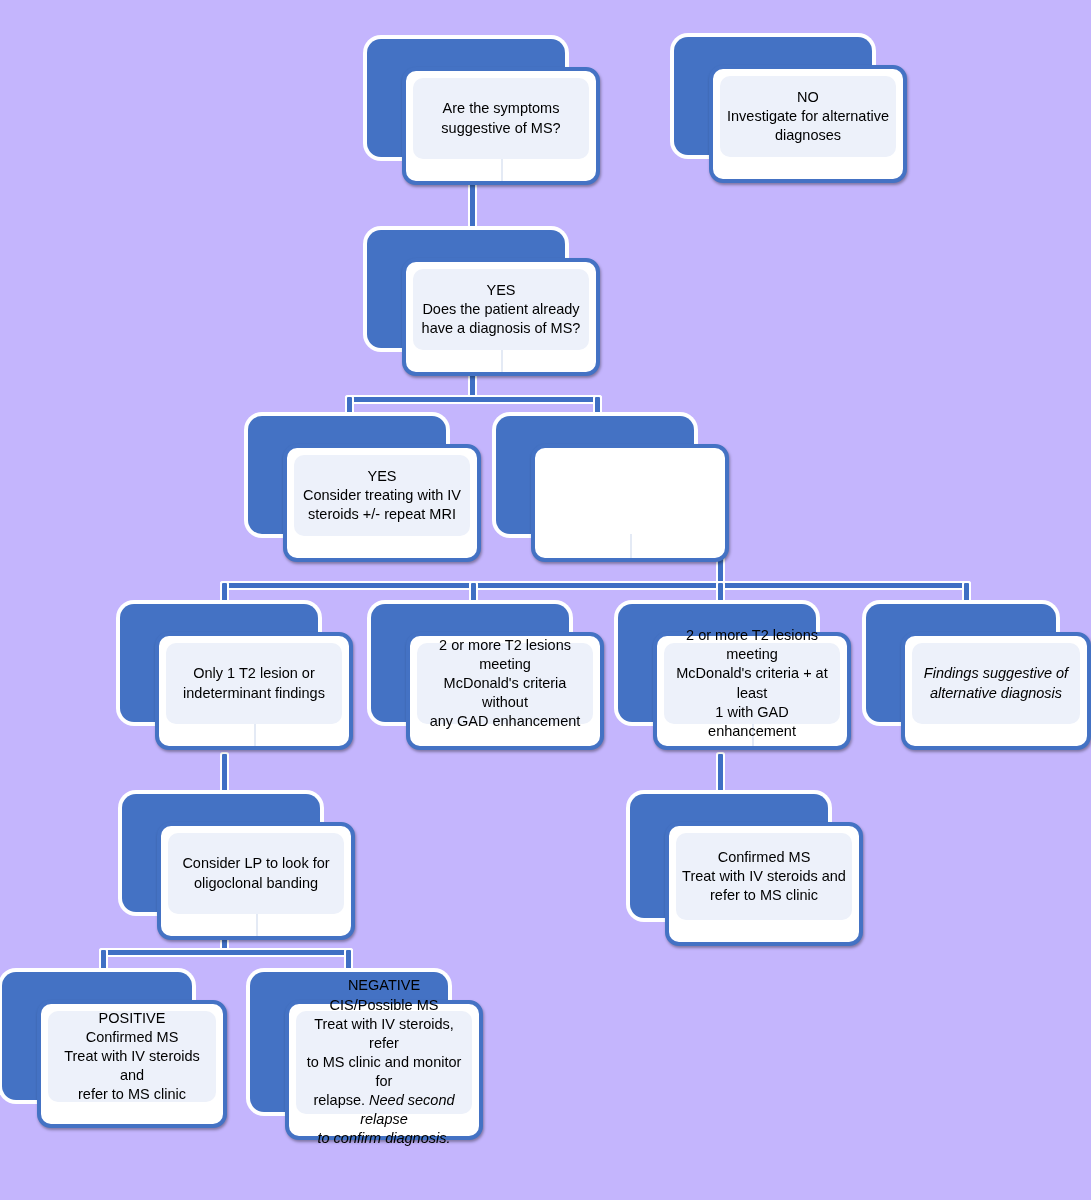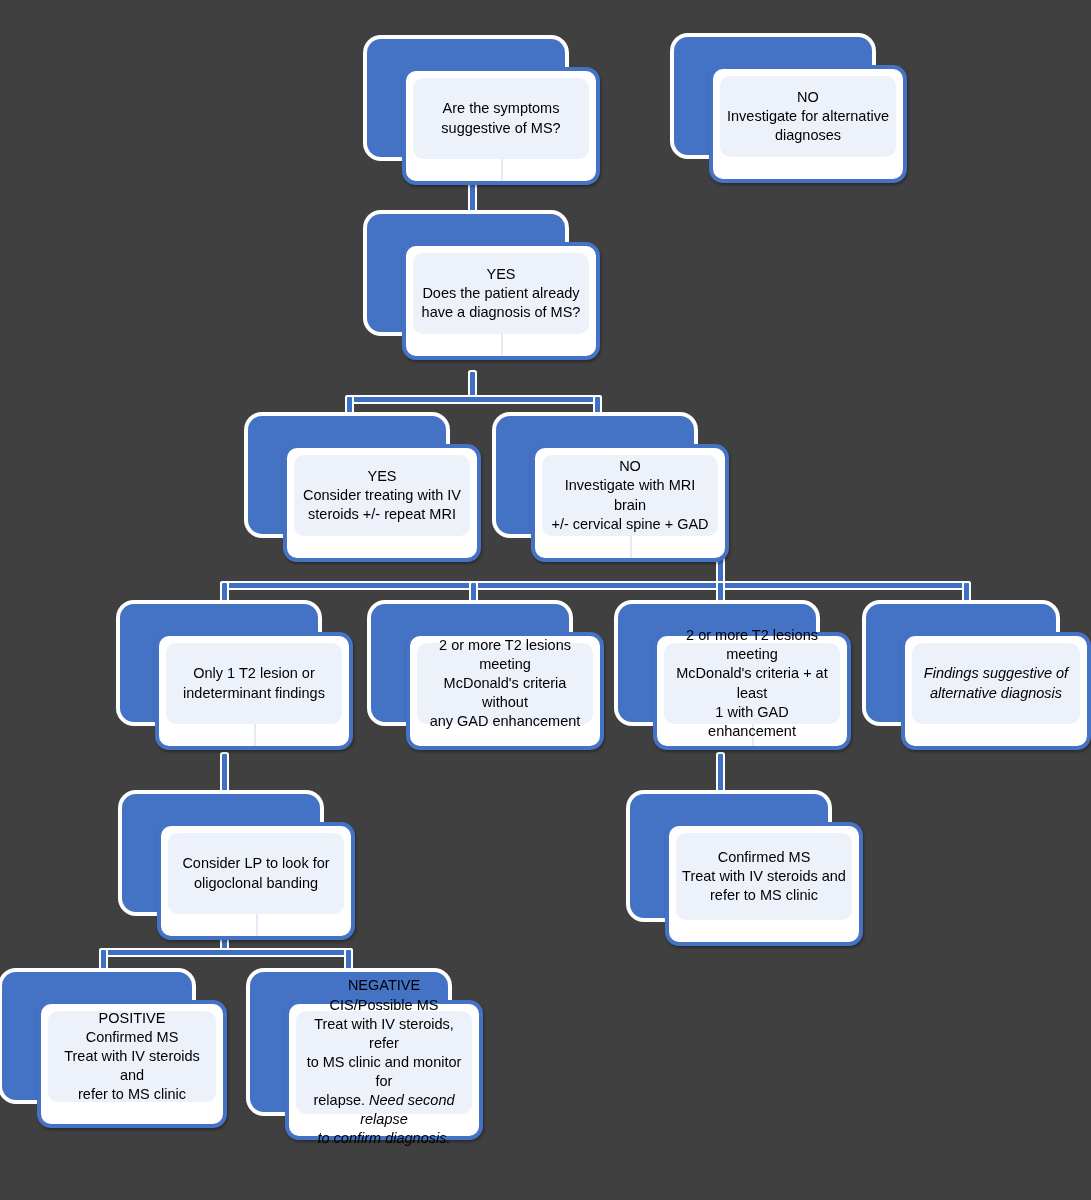--- a/index.html
+++ b/index.html
@@ -12,7 +12,7 @@
     position: relative;
     width: 1091px;
     height: 1200px;
-    background: #404040;
+    background: #c4b5fd;
     overflow: hidden;
     font-family: "Liberation Sans", sans-serif;
   }

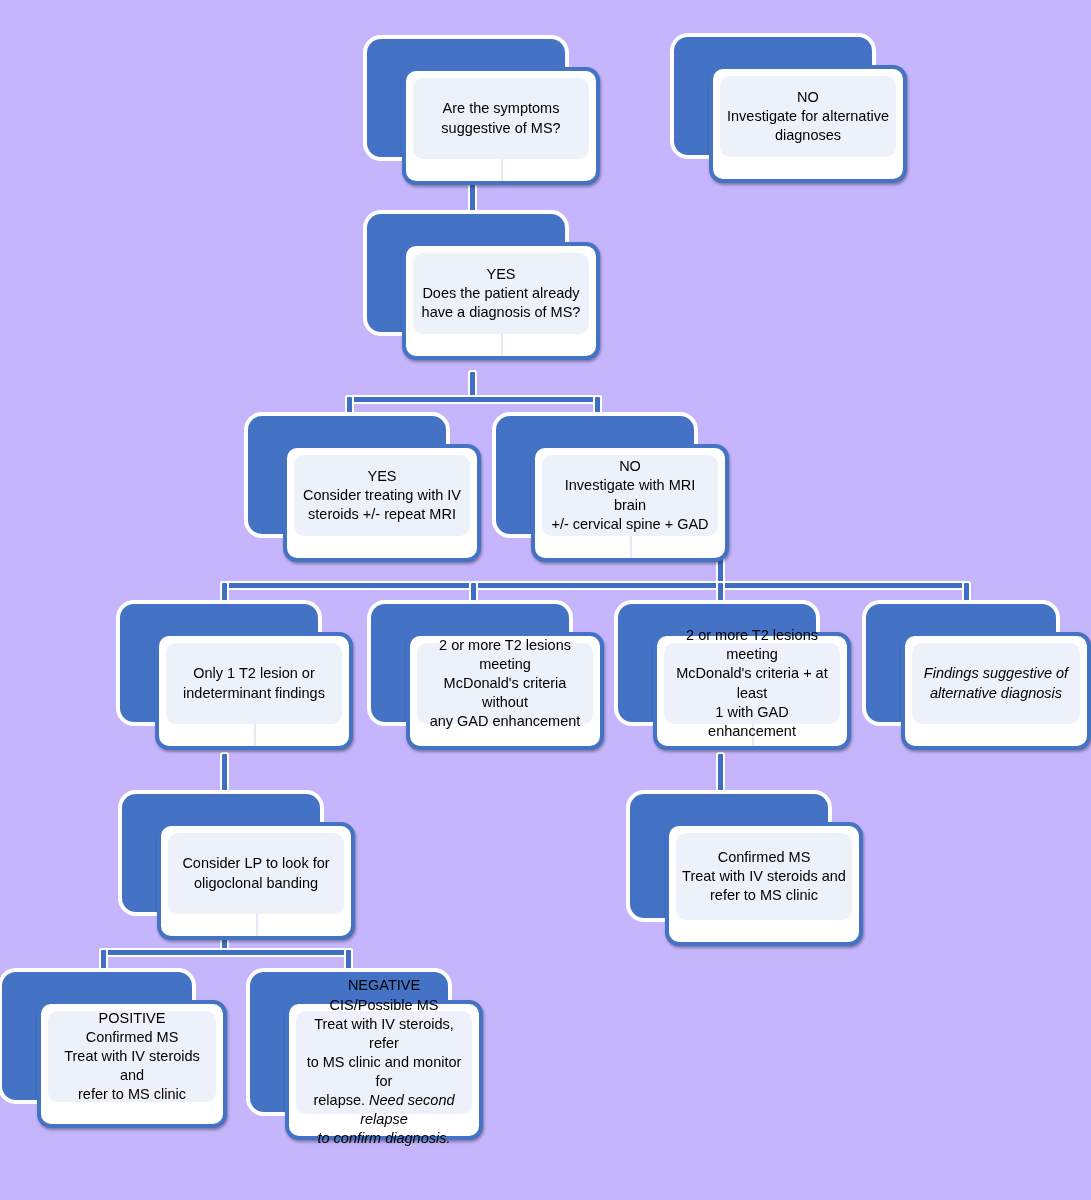--- a/index.html
+++ b/index.html
@@ -135,7 +135,7 @@
     </div>
   </div>
 
-  <div class="node" style="left:367px; top:214px; width:198px; height:118px;">
+  <div class="node" style="left:367px; top:230px; width:198px; height:118px;">
     <div class="back"></div>
     <div class="front">
       <div class="hairline" style="left:50%; bottom:0; height:24px;"></div>

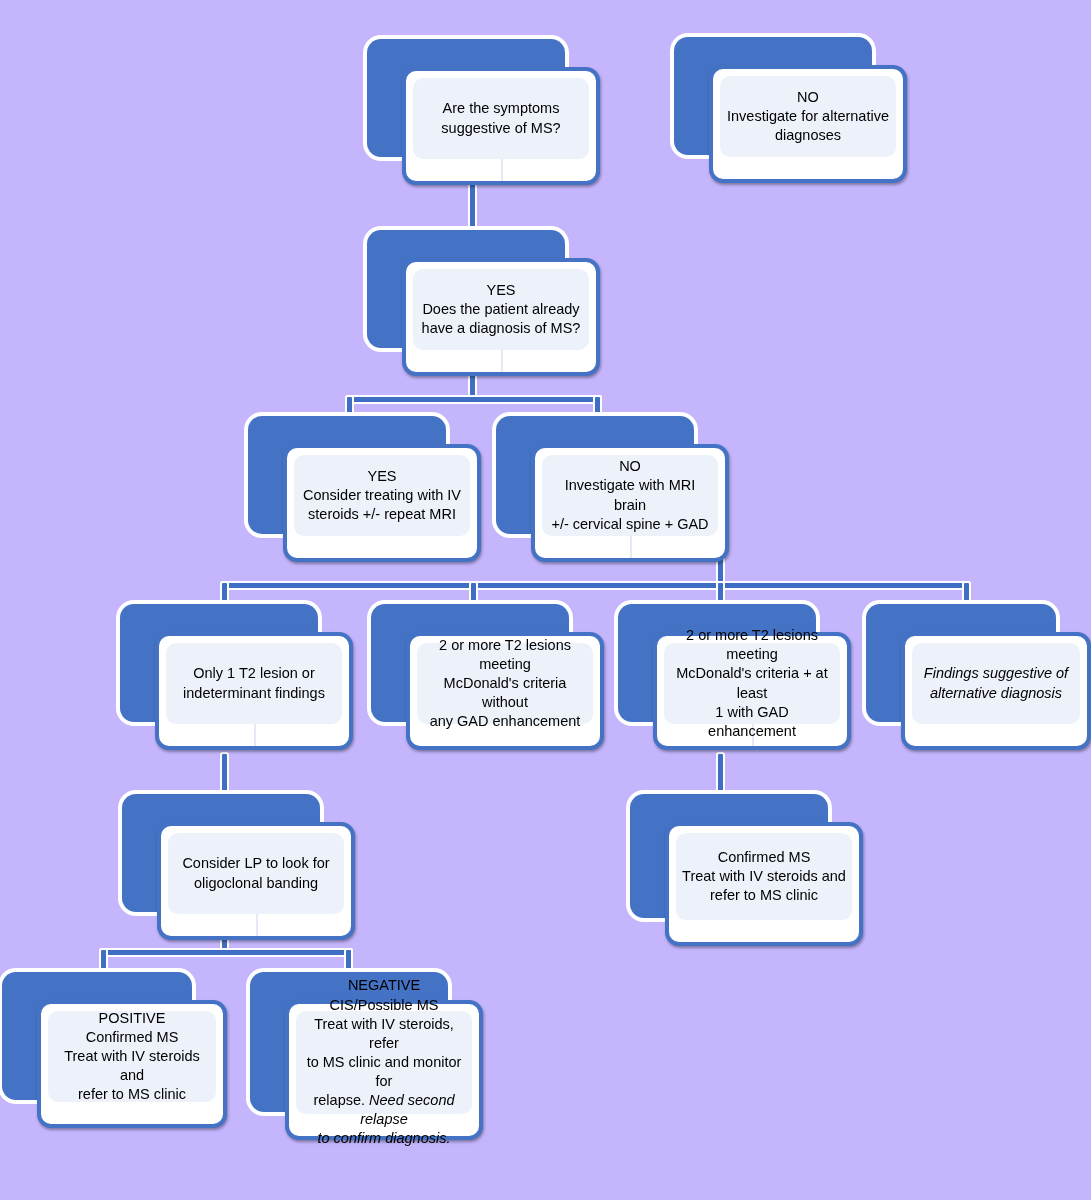--- a/index.html
+++ b/index.html
@@ -162,11 +162,6 @@
     <div class="back"></div>
     <div class="front">
       <div class="hairline" style="left:50%; bottom:0; height:24px;"></div>
-      <div class="panel">
-        <div class="txt"><b>NO</b>
-<span>Investigate with MRI brain
-+/- cervical spine + GAD</span></div>
-      </div>
     </div>
   </div>
 

